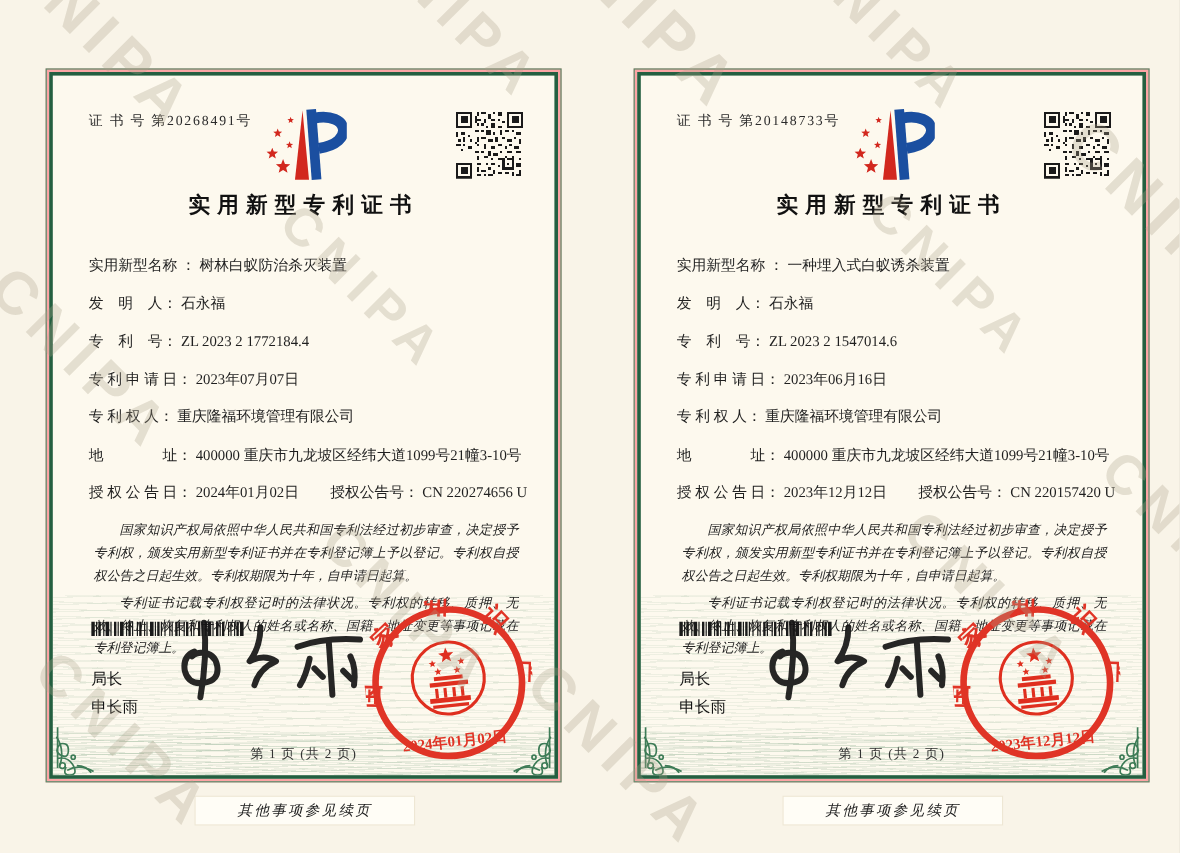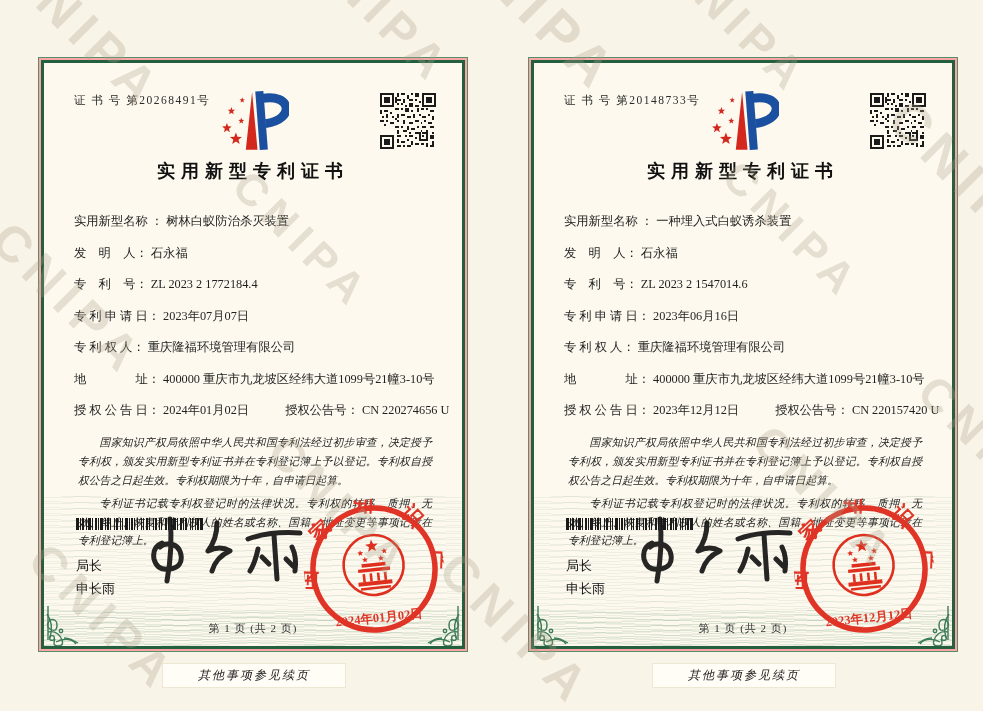--- a/index.html
+++ b/index.html
@@ -28,7 +28,7 @@
   .fields{position:absolute;left:30px;right:22px;top:143px;font-size:12.3px;color:#1f1f1f;}
   .frow{height:31.5px;display:flex;align-items:center;white-space:nowrap;text-align:center;}
   .fval{margin-left:3px;}
-  .grant .g2{margin-left:36px;}
+  .grant .g2{margin-left:26px;}
   .paras{position:absolute;left:30px;right:26px;top:366px;font-size:10.8px;line-height:1.75;
         color:#222;text-align:justify;font-style:italic;}
   .paras p{margin:4px;text-indent:2em;}

